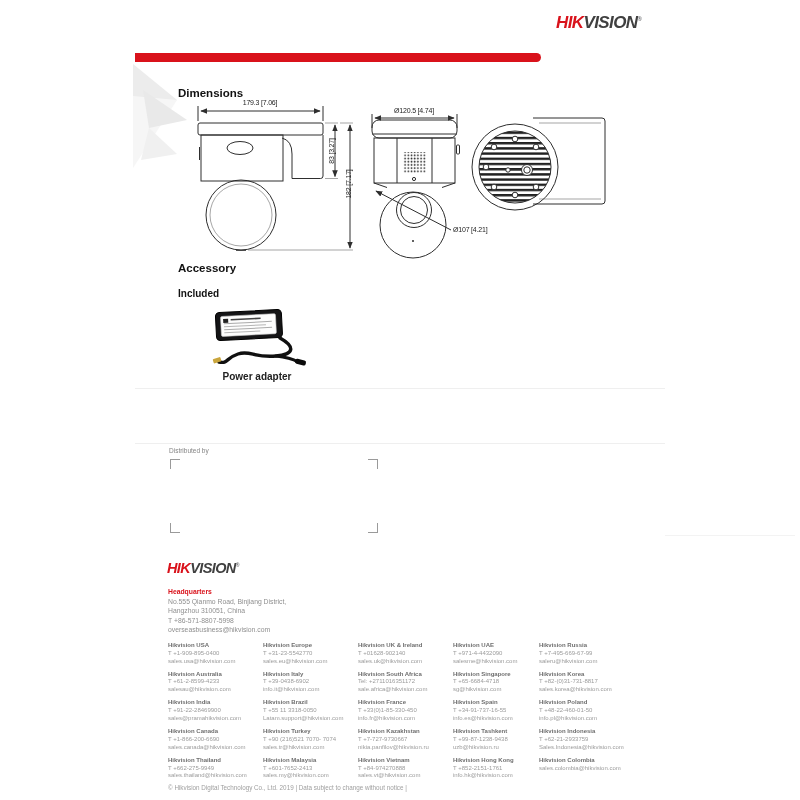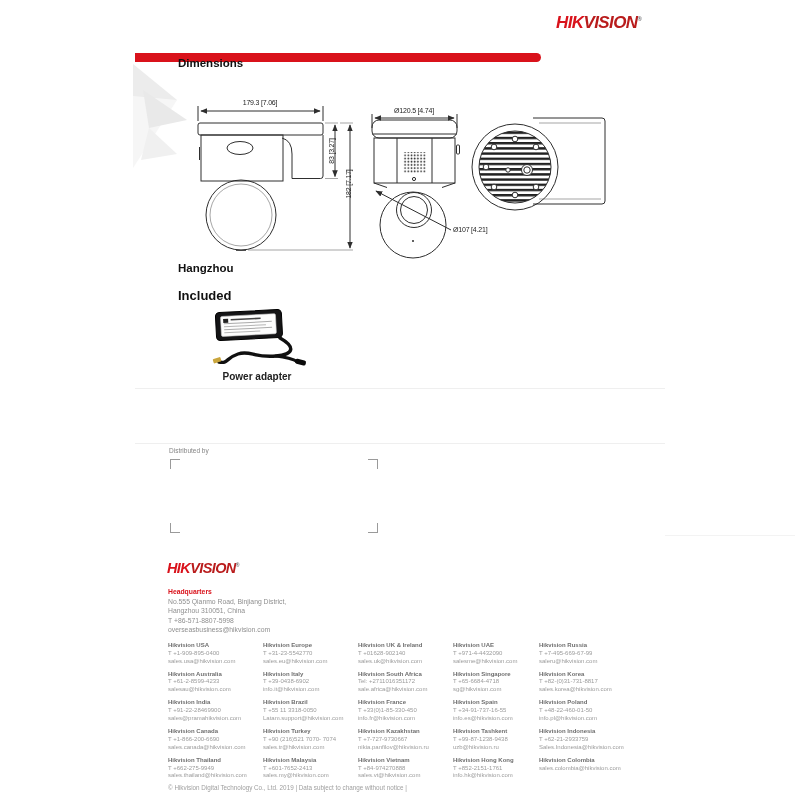--- a/index.html
+++ b/index.html
@@ -13,7 +13,7 @@
   
   .logo { font-style:italic; font-weight:bold; letter-spacing:-0.6px; white-space:nowrap; }
   .logo .hik { color:#d9121b;font-style:italic; }
-  .logo .vision { color:#b91c1c;text-align:center; }
+  .logo .vision { color:#404040;text-align:center; }
   .logo .reg { color:#6d6e71; font-size:0.35em; vertical-align:super; font-style:normal; }
   .logo-top { left:556px; top:13px; font-size:17px; }
   .logo-bottom { left:167px; top:560px; font-size:14.5px; }

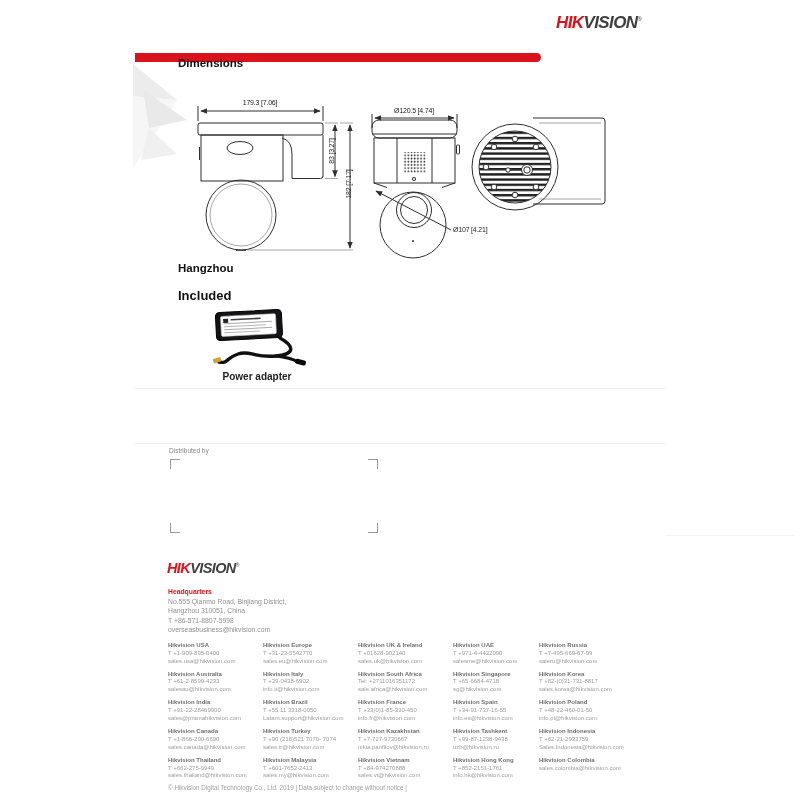--- a/index.html
+++ b/index.html
@@ -22,7 +22,7 @@
 
   .h1 { font-size:11.5px; font-weight:bold; color:#111; }
   .h2 { font-size:13px; font-weight:bold; color:#111; }
-  .dimensions-title { left:178px; top:57px; }
+  .dimensions-title { left:178px; top:87px; }
   .accessory-title { left:178px; top:262px; }
   .included-label { left:178px; top:288px; }
 

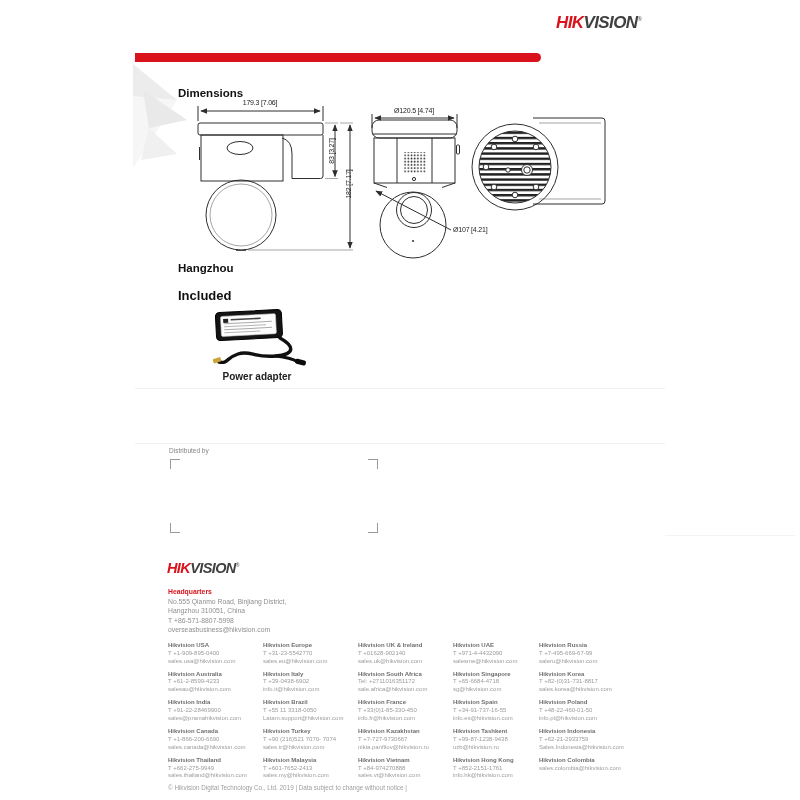--- a/index.html
+++ b/index.html
@@ -163,7 +163,7 @@
   <span class="abs dim-label dim-c" style="left:414px;top:107px">Ø120.5 [4.74]</span>
   <span class="abs dim-label" style="left:453px;top:226px">Ø107 [4.21]</span>
 
-  <div class="abs h1 accessory-title">Hangzhou</div>
+  <div class="abs h1 accessory-title">Accessory</div>
   <div class="abs h2 included-label">Included</div>
 
   <svg class="abs" style="left:210px;top:306px" width="100" height="66" viewBox="0 0 100 66">

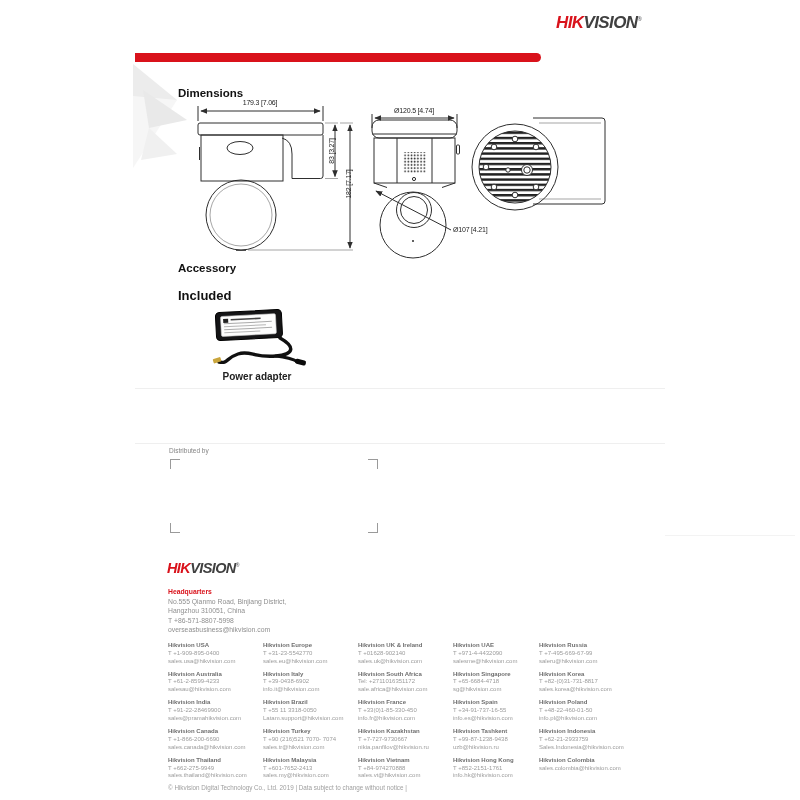--- a/index.html
+++ b/index.html
@@ -21,7 +21,7 @@
   .red-bar { left:135px; top:53px; width:406px; height:9px; background:#d9121b; border-radius:0 5px 5px 0; }
 
   .h1 { font-size:11.5px; font-weight:bold; color:#111; }
-  .h2 { font-size:13px; font-weight:bold; color:#111; }
+  .h2 { font-size:10px; font-weight:bold; color:#111; }
   .dimensions-title { left:178px; top:87px; }
   .accessory-title { left:178px; top:262px; }
   .included-label { left:178px; top:288px; }

